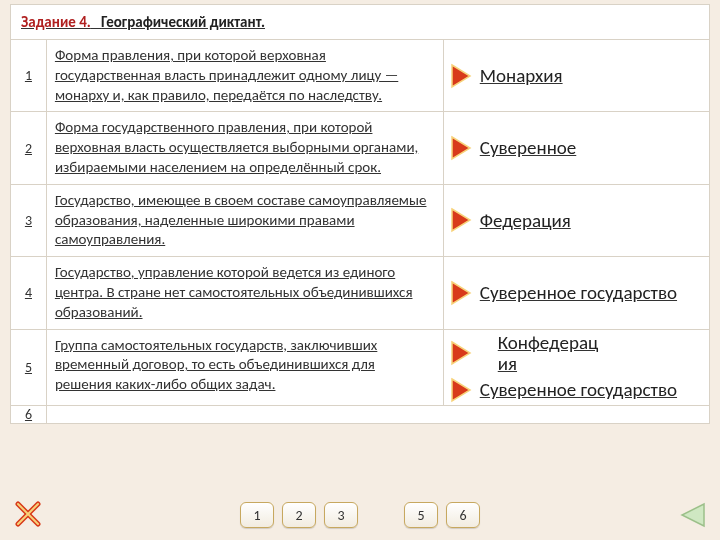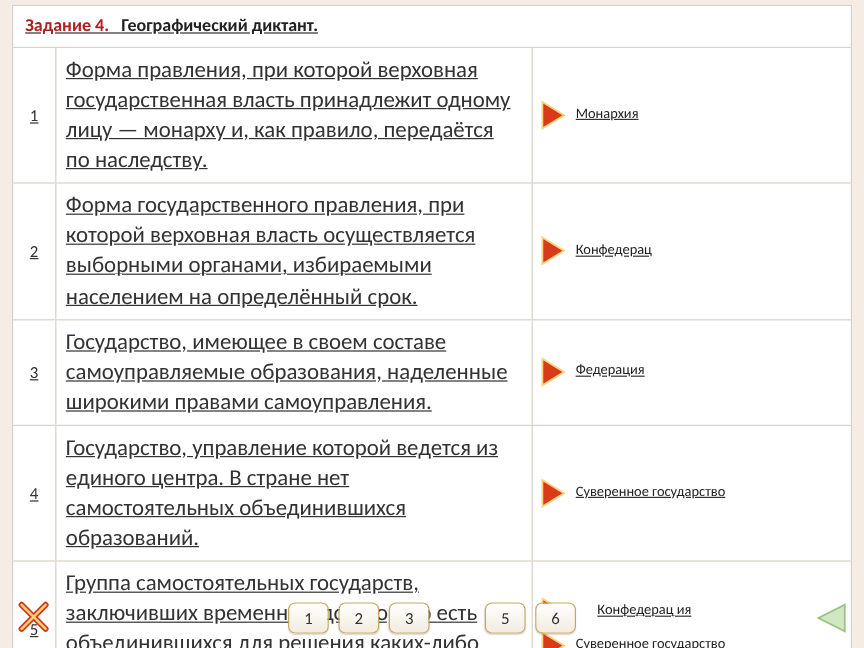--- a/index.html
+++ b/index.html
@@ -53,7 +53,7 @@
     width: 398px;
     padding: 6px 8px;
     line-height: 1.32;
-    font-size: 19px;
+    font-size: 15px;
     border-right: 1px solid #d9d2c6;
   }
   .ans {

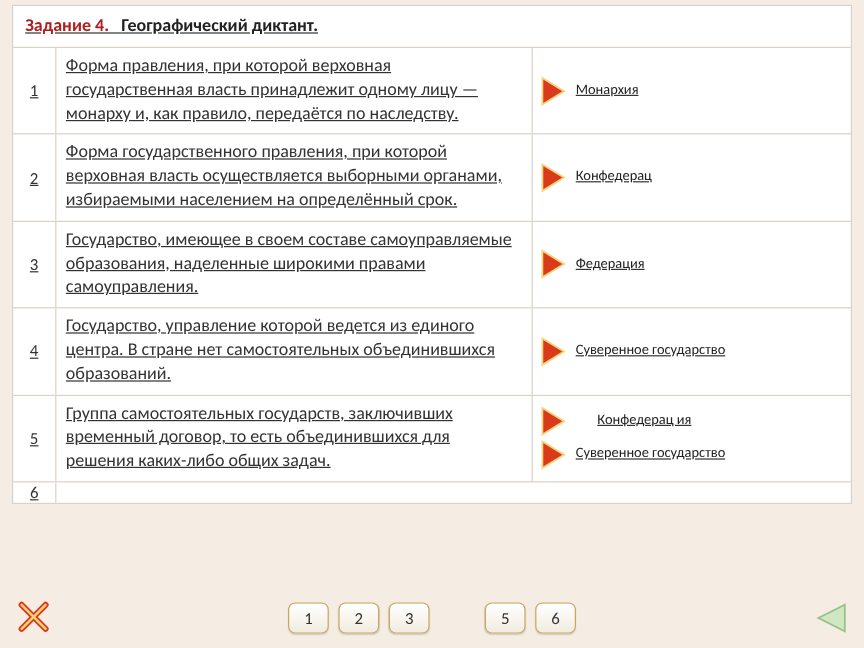--- a/index.html
+++ b/index.html
@@ -84,7 +84,7 @@
   }
   .arrow svg { display: block; }
   .ans-text {
-    font-size: 12px;
+    font-size: 19px;
     color: #222;
     line-height: 1.15;
   }

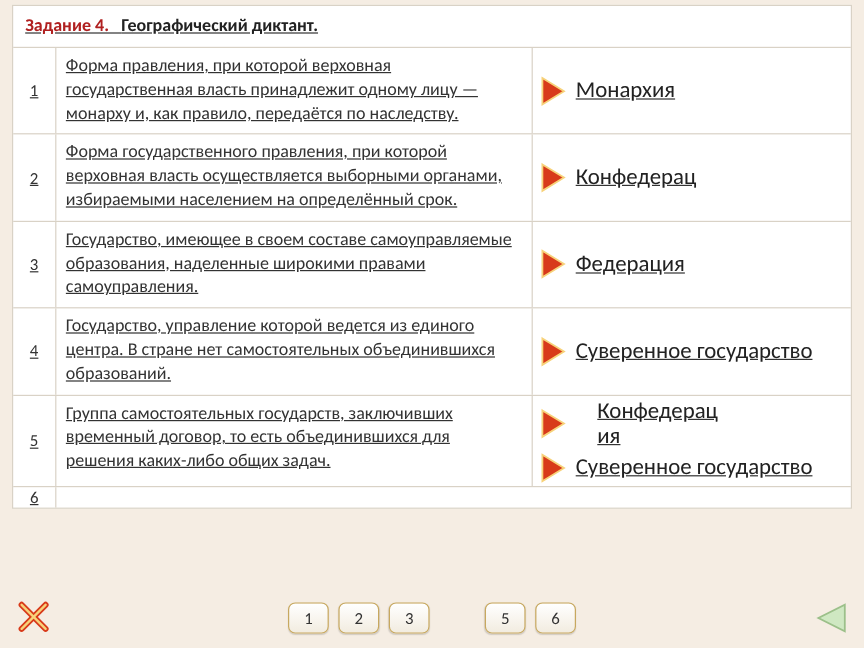--- a/index.html
+++ b/index.html
@@ -168,7 +168,7 @@
             <polygon points="2,2 20,13 2,24" fill="#d83a1a" stroke="#f7d27a" stroke-width="1.5"></polygon>
           </svg>
       </span>
-      <span class="ans-text">Конфедерац</span>
+      <span class="ans-text">Суверенное</span>
     </div>
   </div>
 

